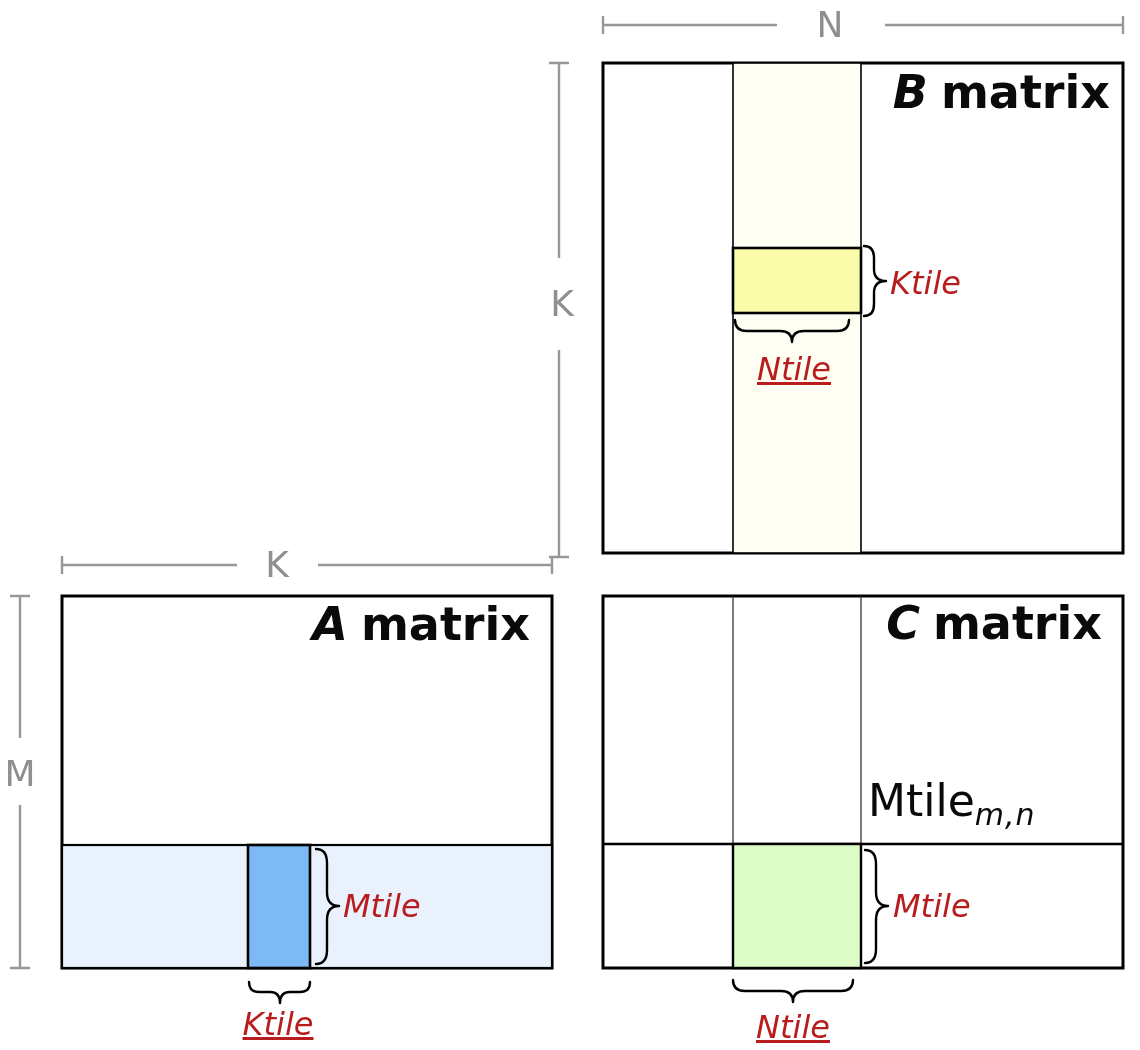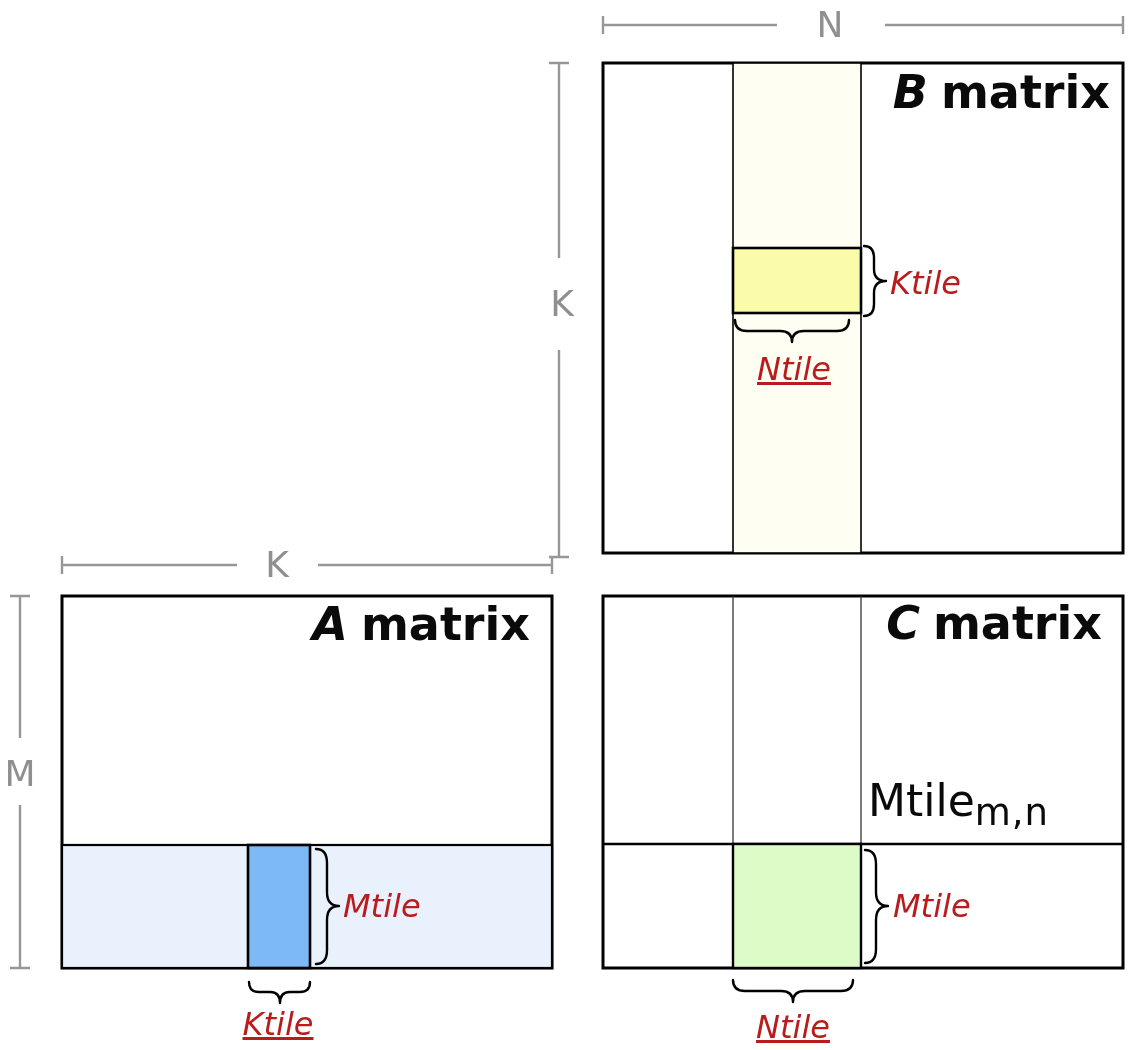--- a/index.html
+++ b/index.html
@@ -21,7 +21,7 @@
   .v-center { transform: translateY(-50%); }
   .xy-center { transform: translate(-50%, -50%); text-decoration: underline; }
   .block-lbl { font-size: 44px; color: #0a0a0a; }
-  .block-lbl .sub { font-size: 37px; display: inline-block; transform: translateY(9px); letter-spacing: 1px; }
+  .block-lbl .sub { font-size: 30px; font-style: italic; display: inline-block; transform: translateY(9px); letter-spacing: 1px; }
 </style>
 </head>
 <body>

